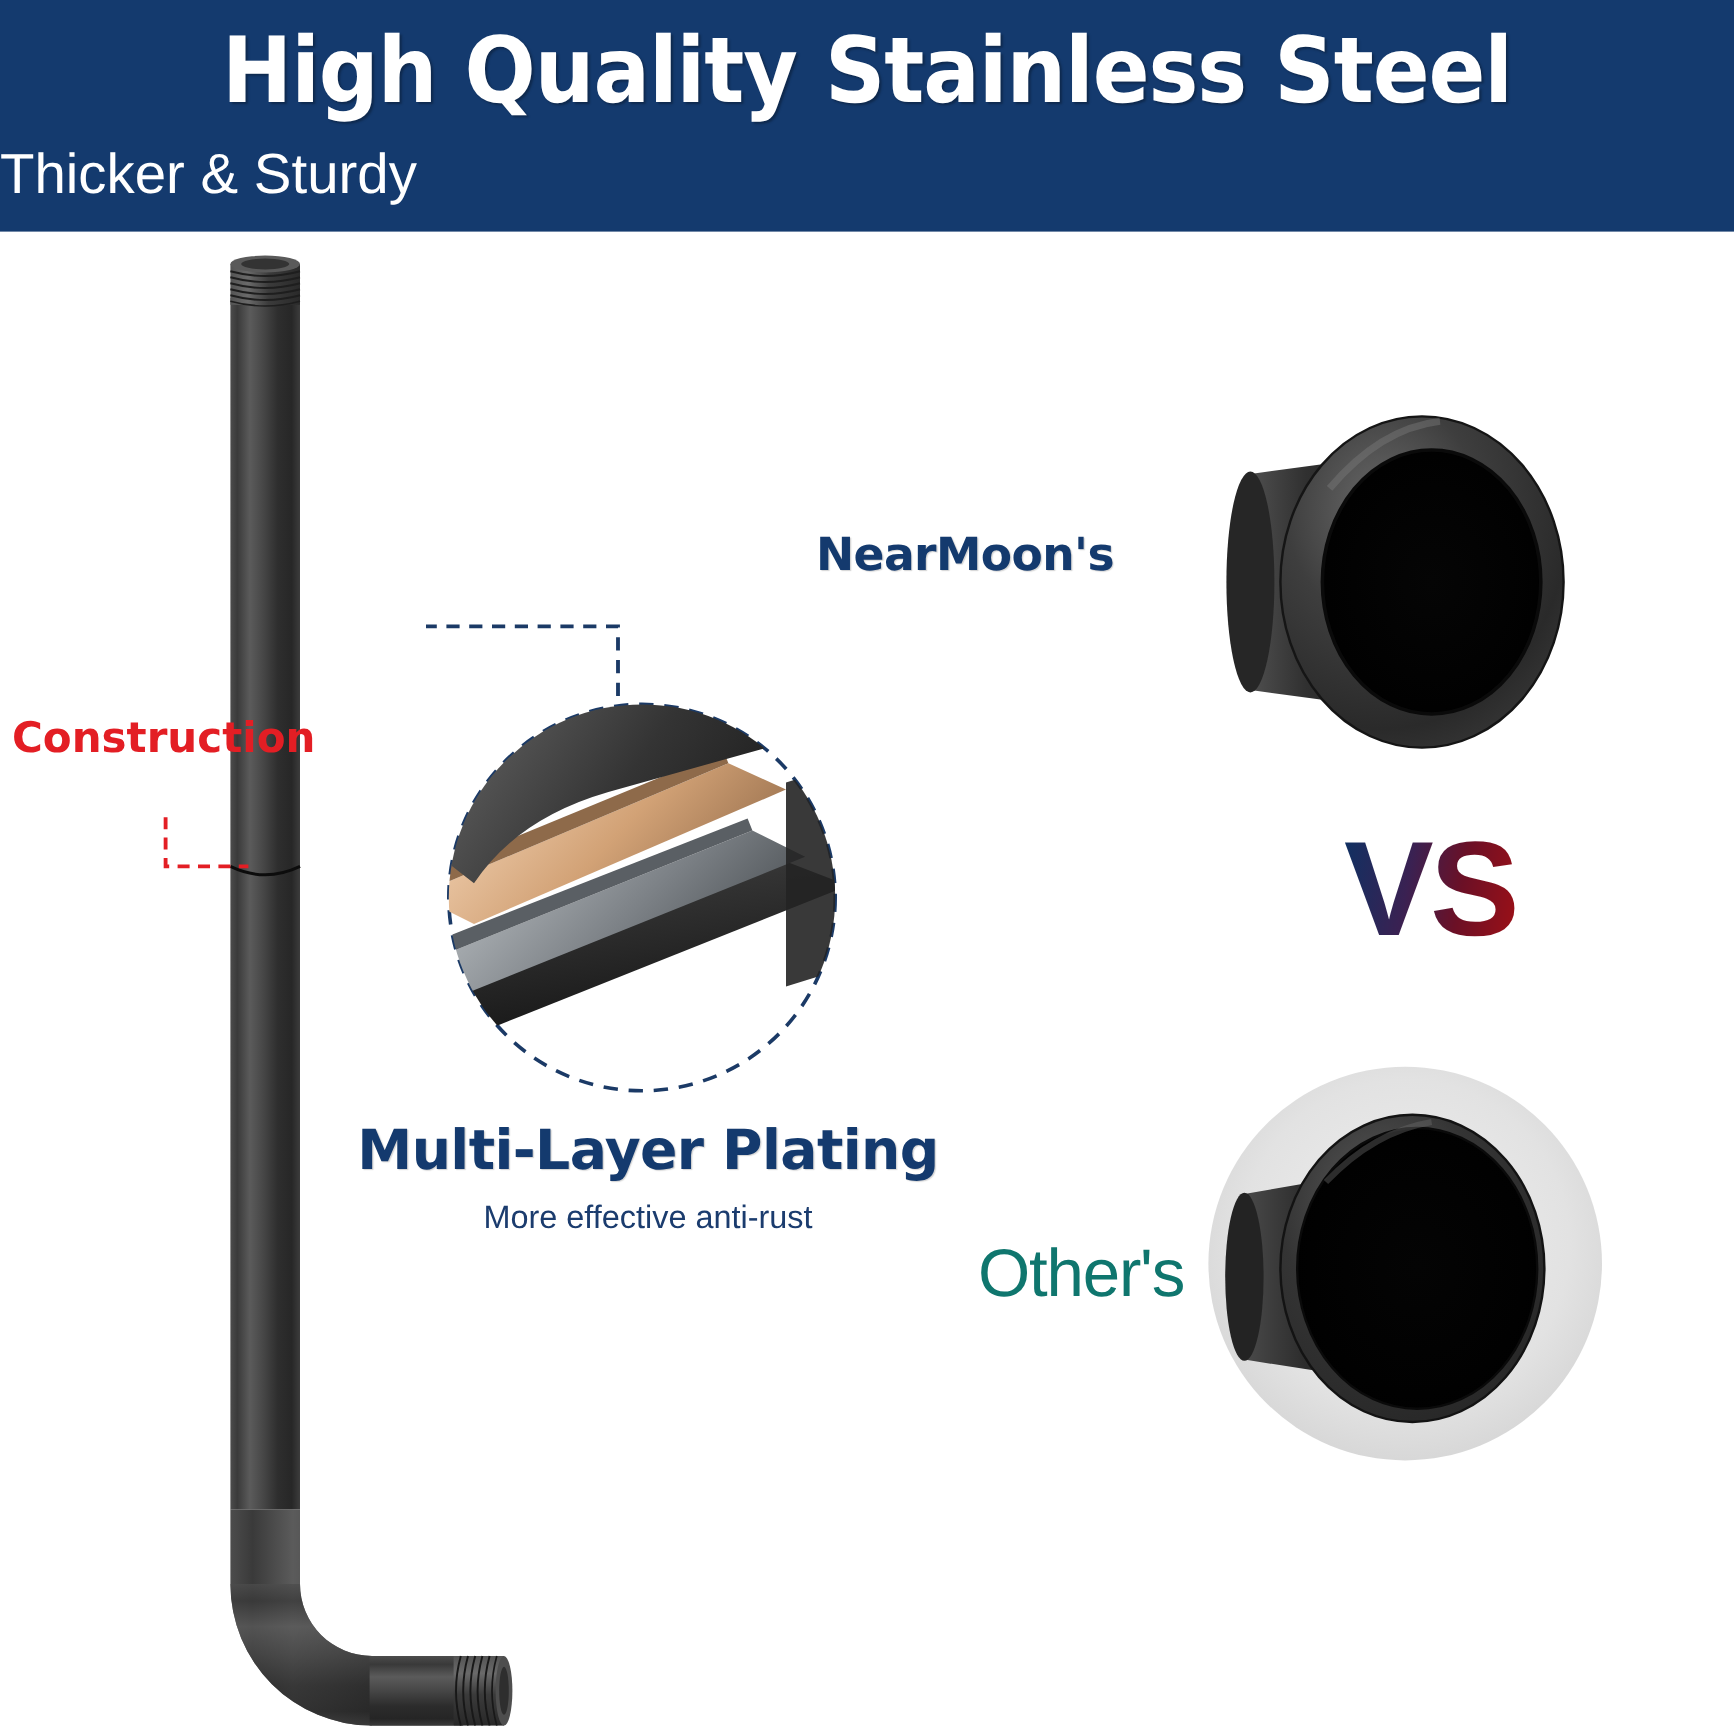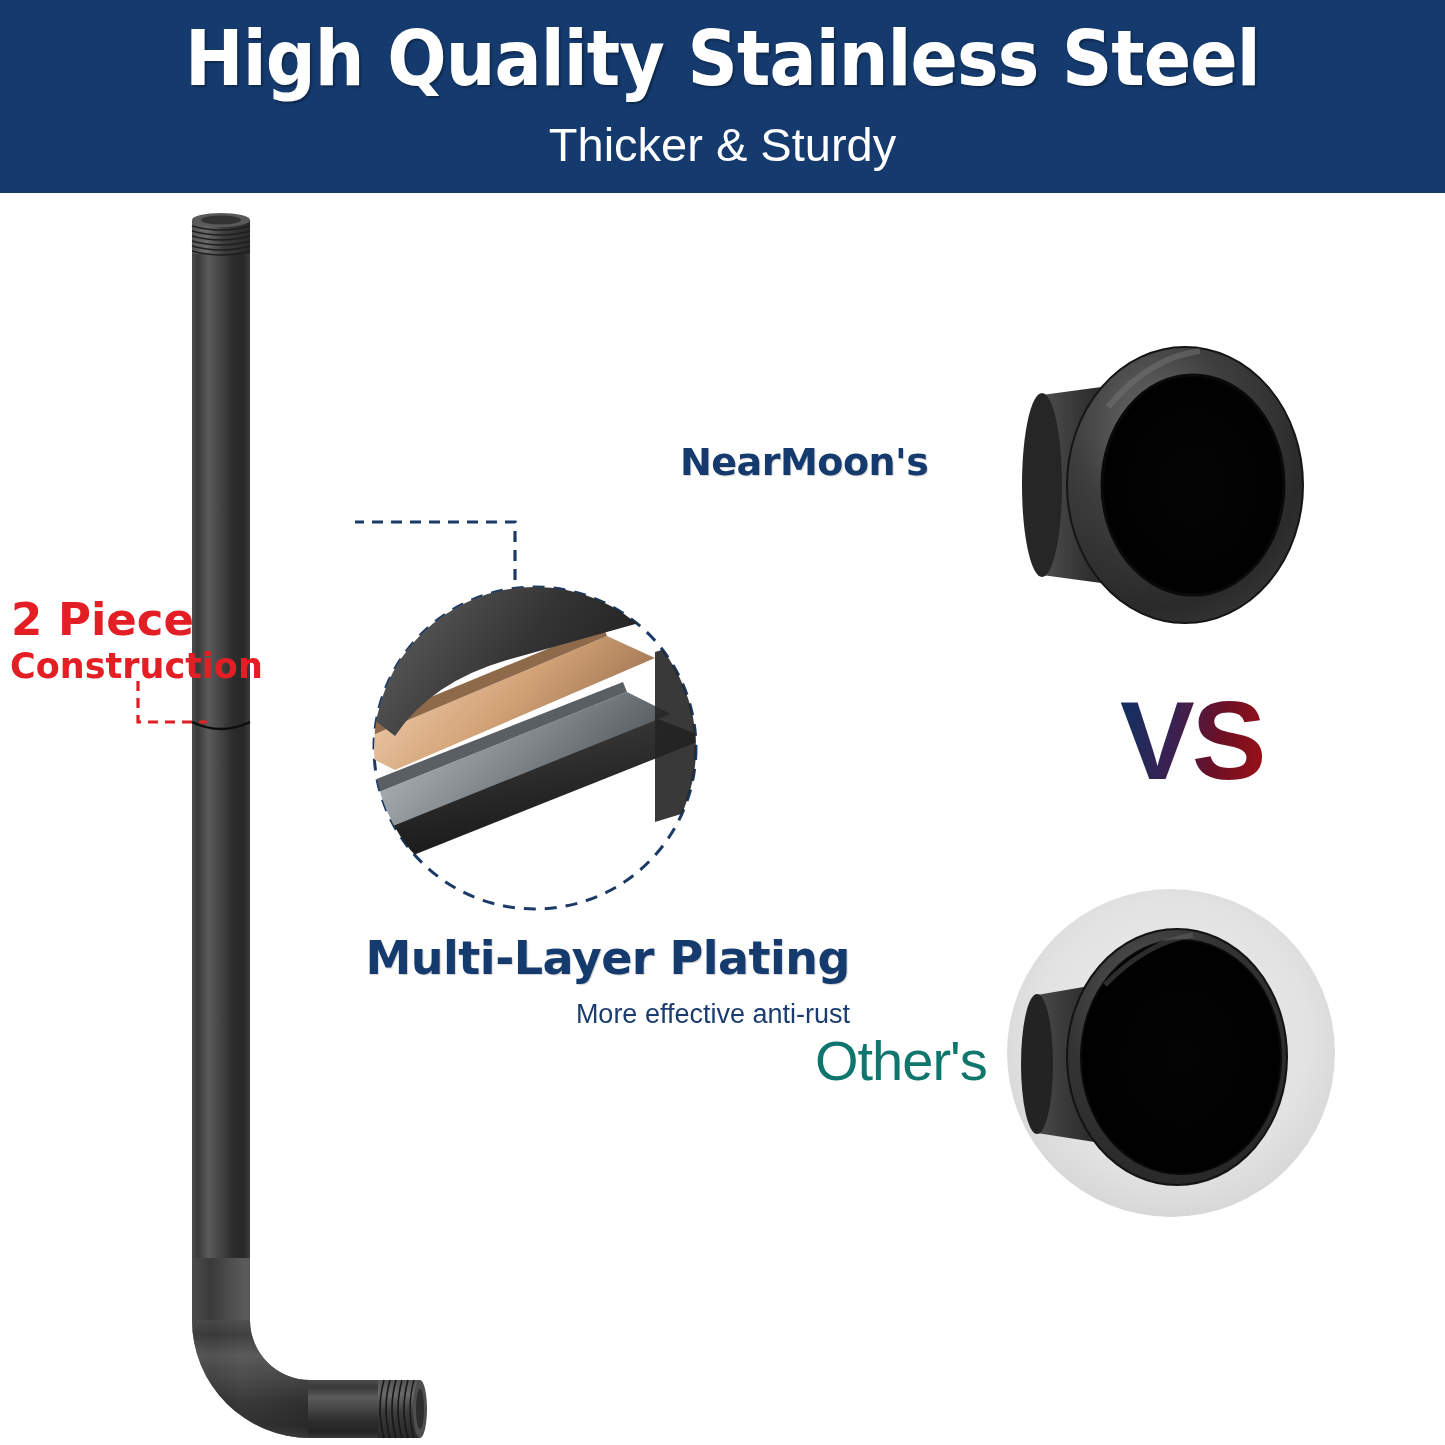--- a/index.html
+++ b/index.html
@@ -44,7 +44,6 @@
     position: absolute;
     left: 0; top: 117px;
     width: 1445px;
-    text-align: center;
     color: #ffffff;
     font-family: "Liberation Sans", sans-serif;
     font-weight: normal;

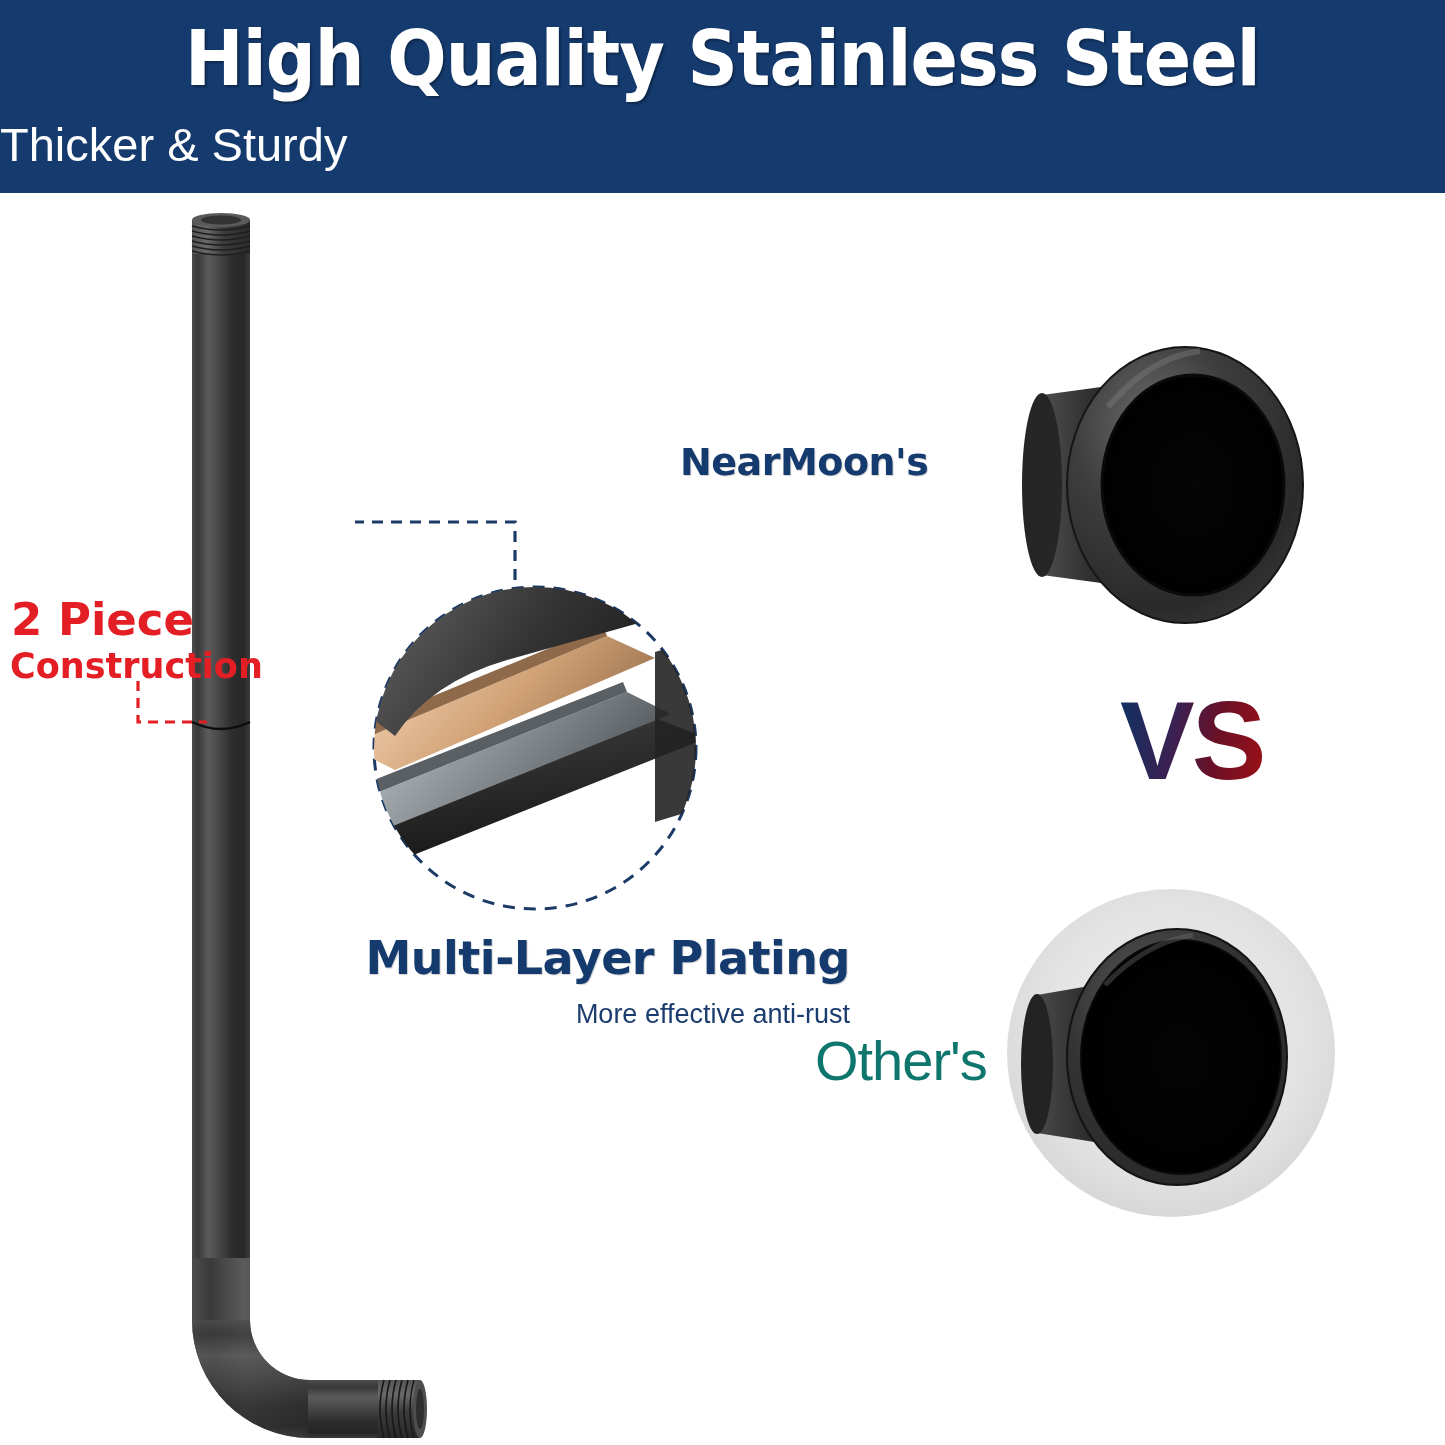--- a/index.html
+++ b/index.html
@@ -259,7 +259,6 @@
   </div>
 
   <div id="two-piece-label">
-    <div id="two-piece-main">2 Piece</div>
     <div id="two-piece-sub">Construction</div>
   </div>
 

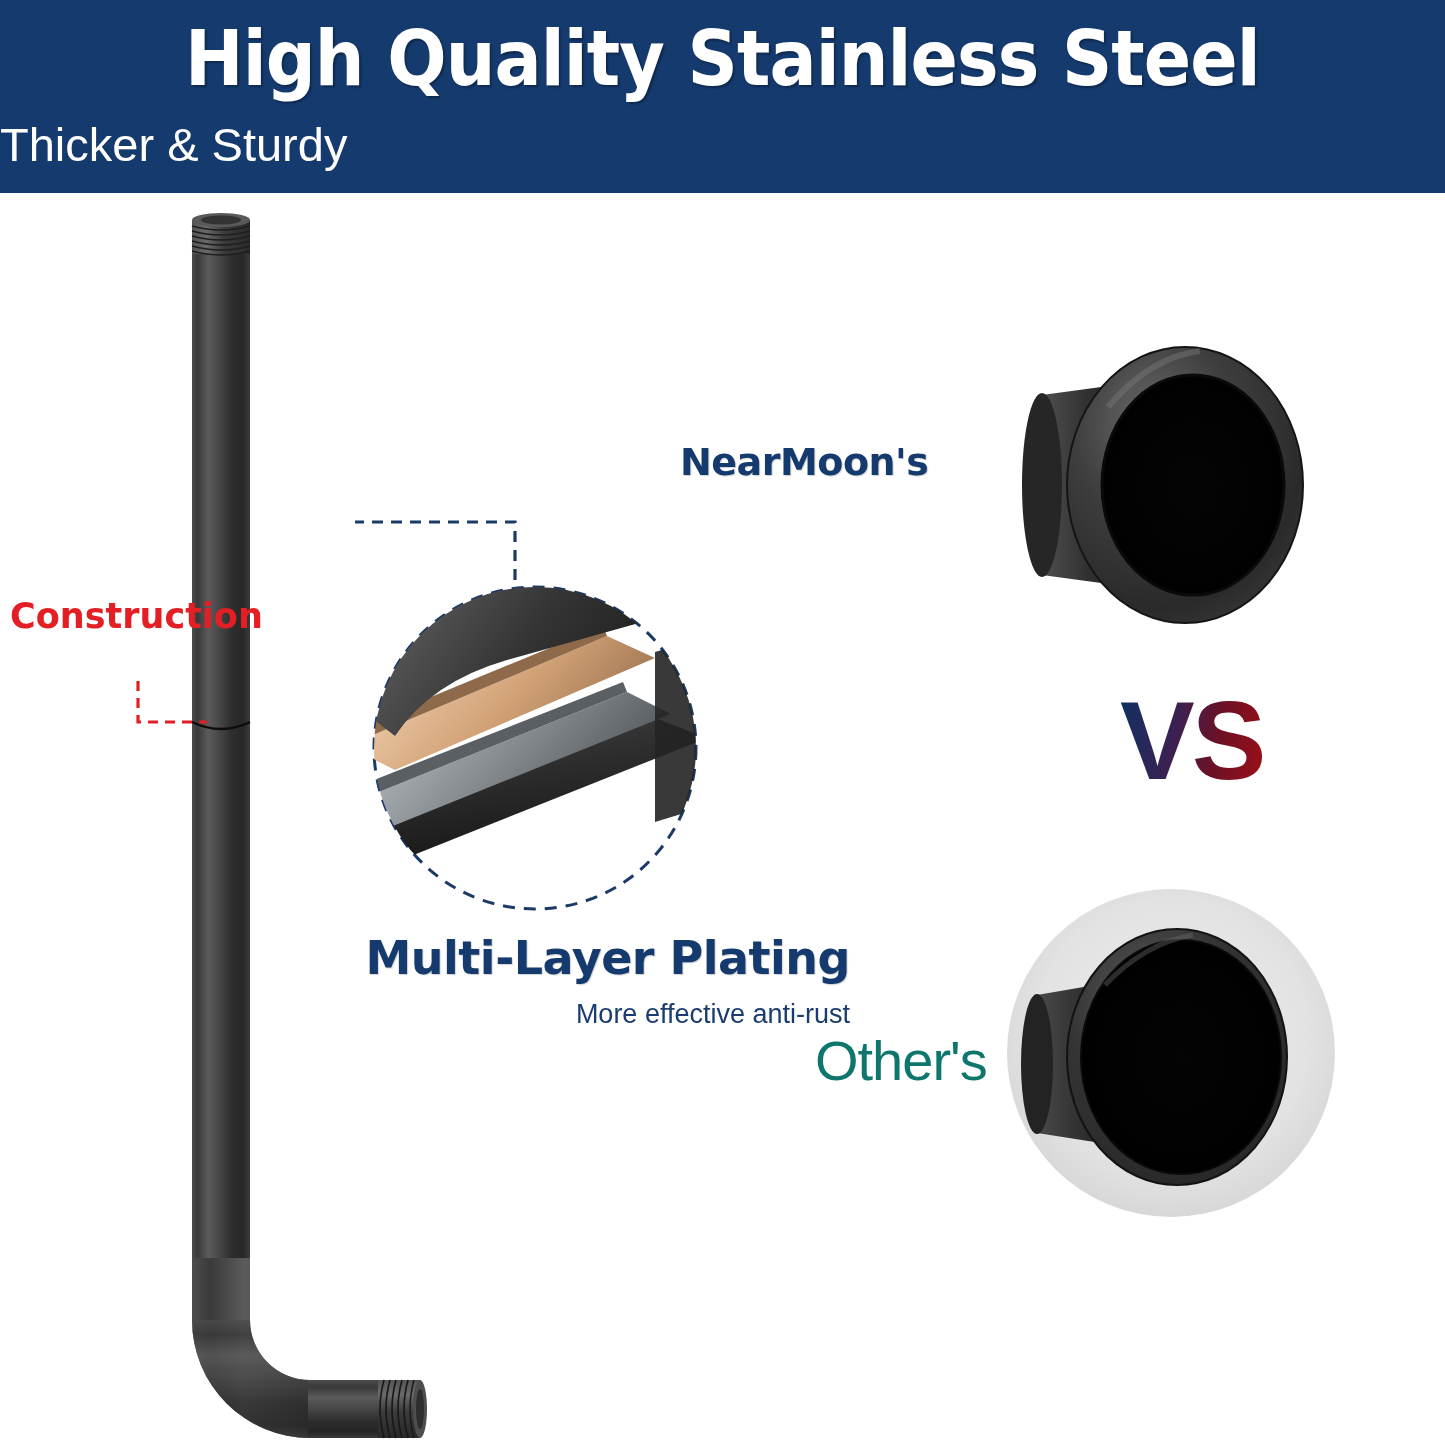--- a/index.html
+++ b/index.html
@@ -100,7 +100,7 @@
     left: 230px;
     top: 930px;
     width: 620px;
-    text-align: right;
+    text-align: center;
   }
   #plating-title {
     color: #143A6E;

